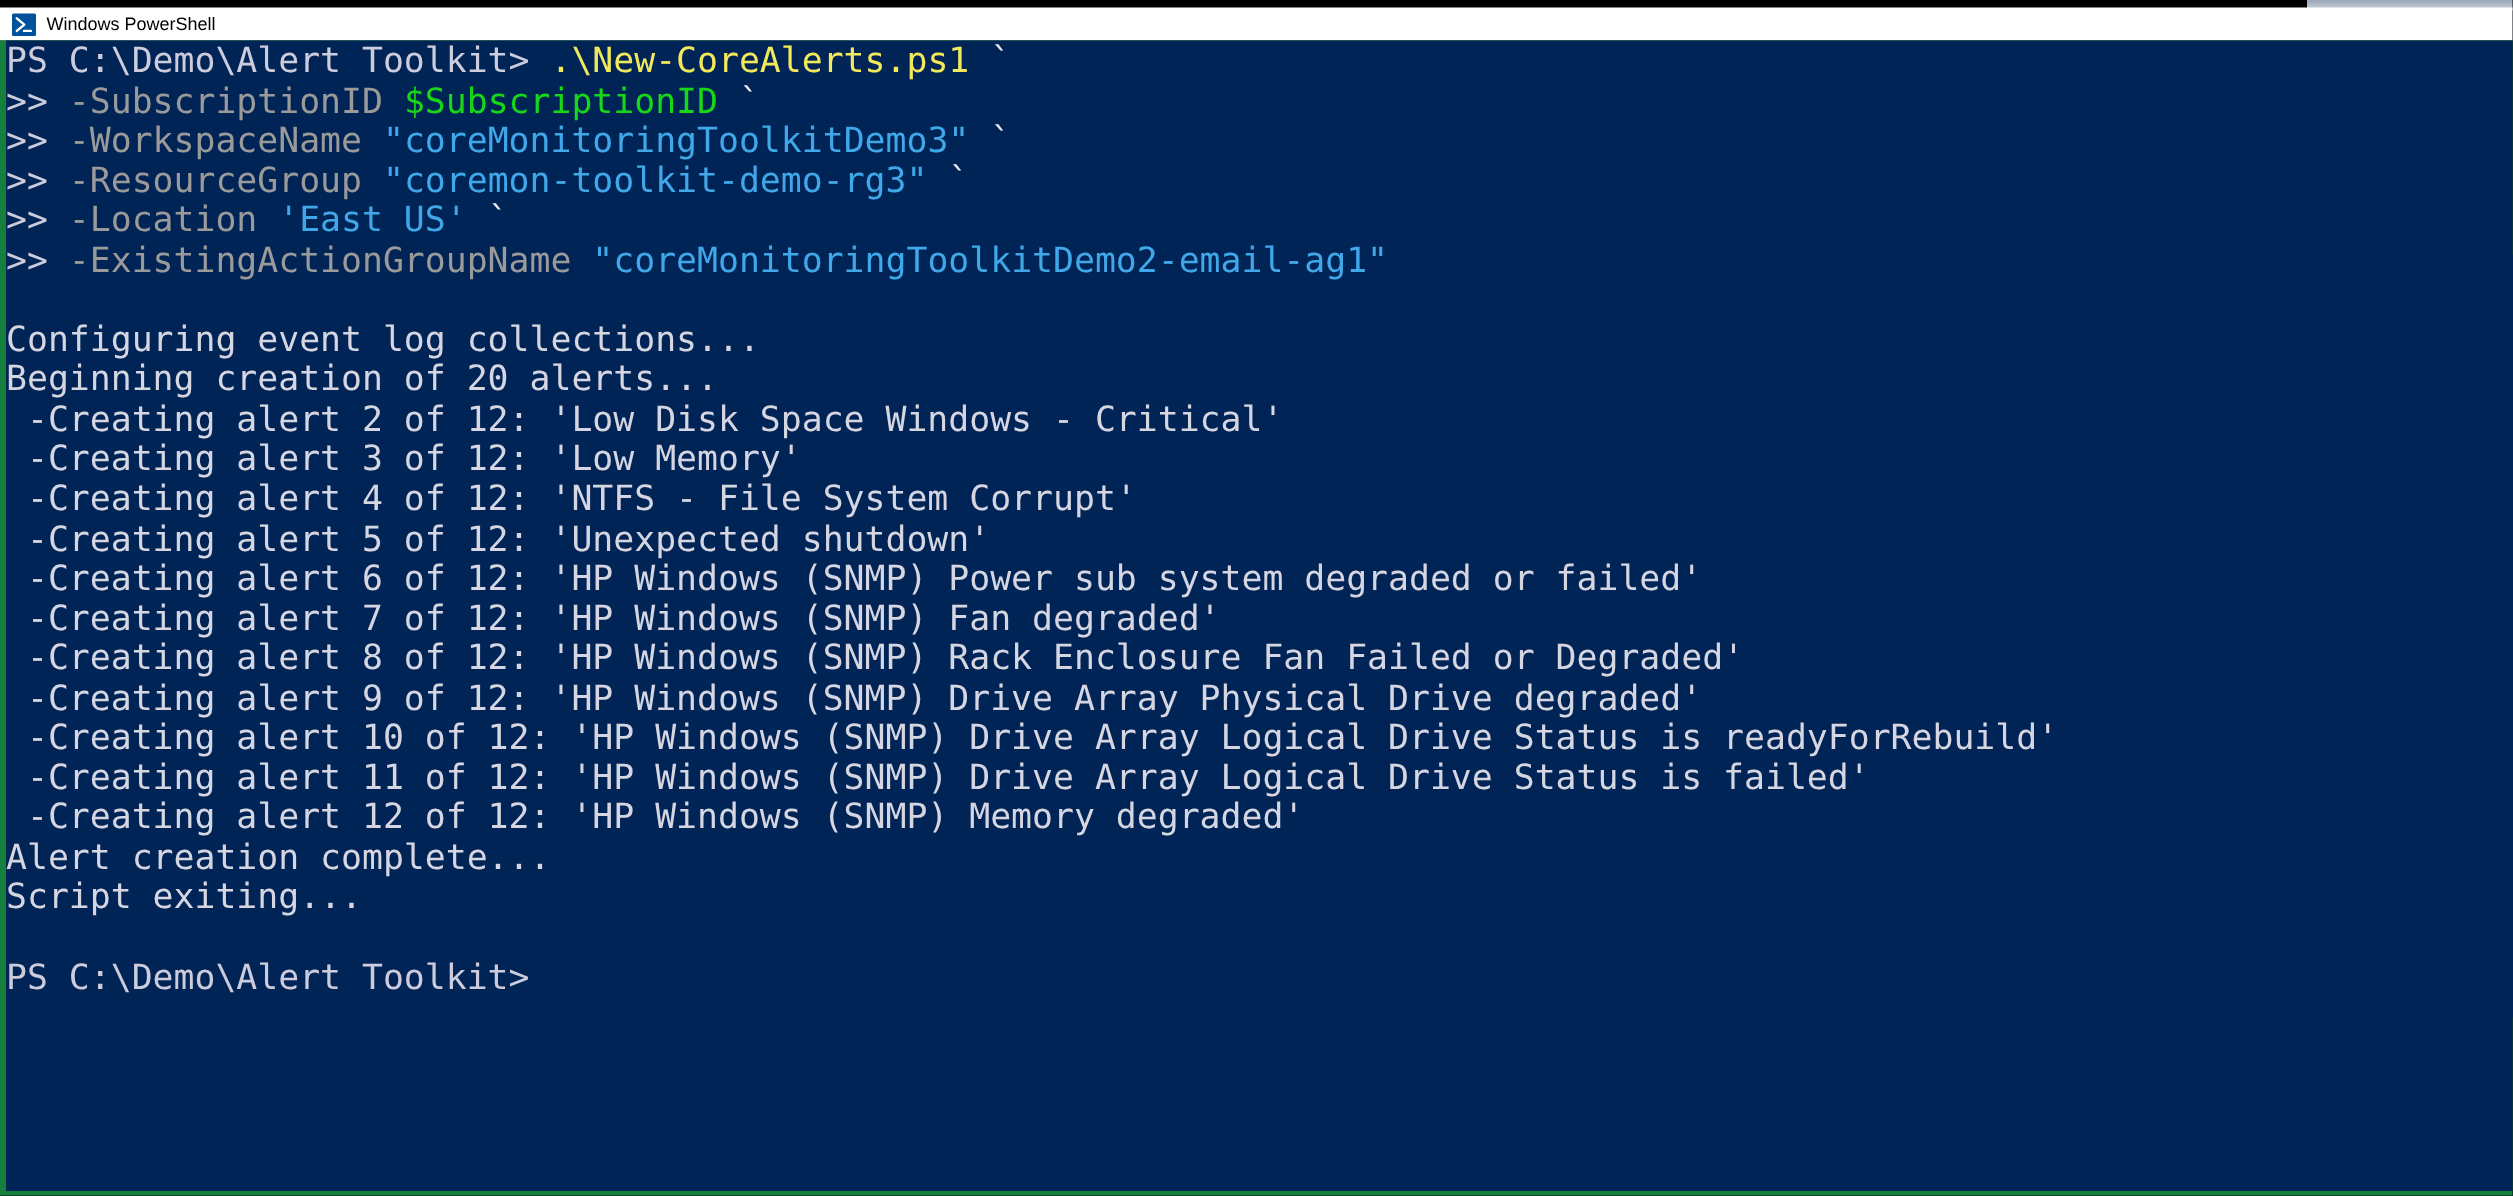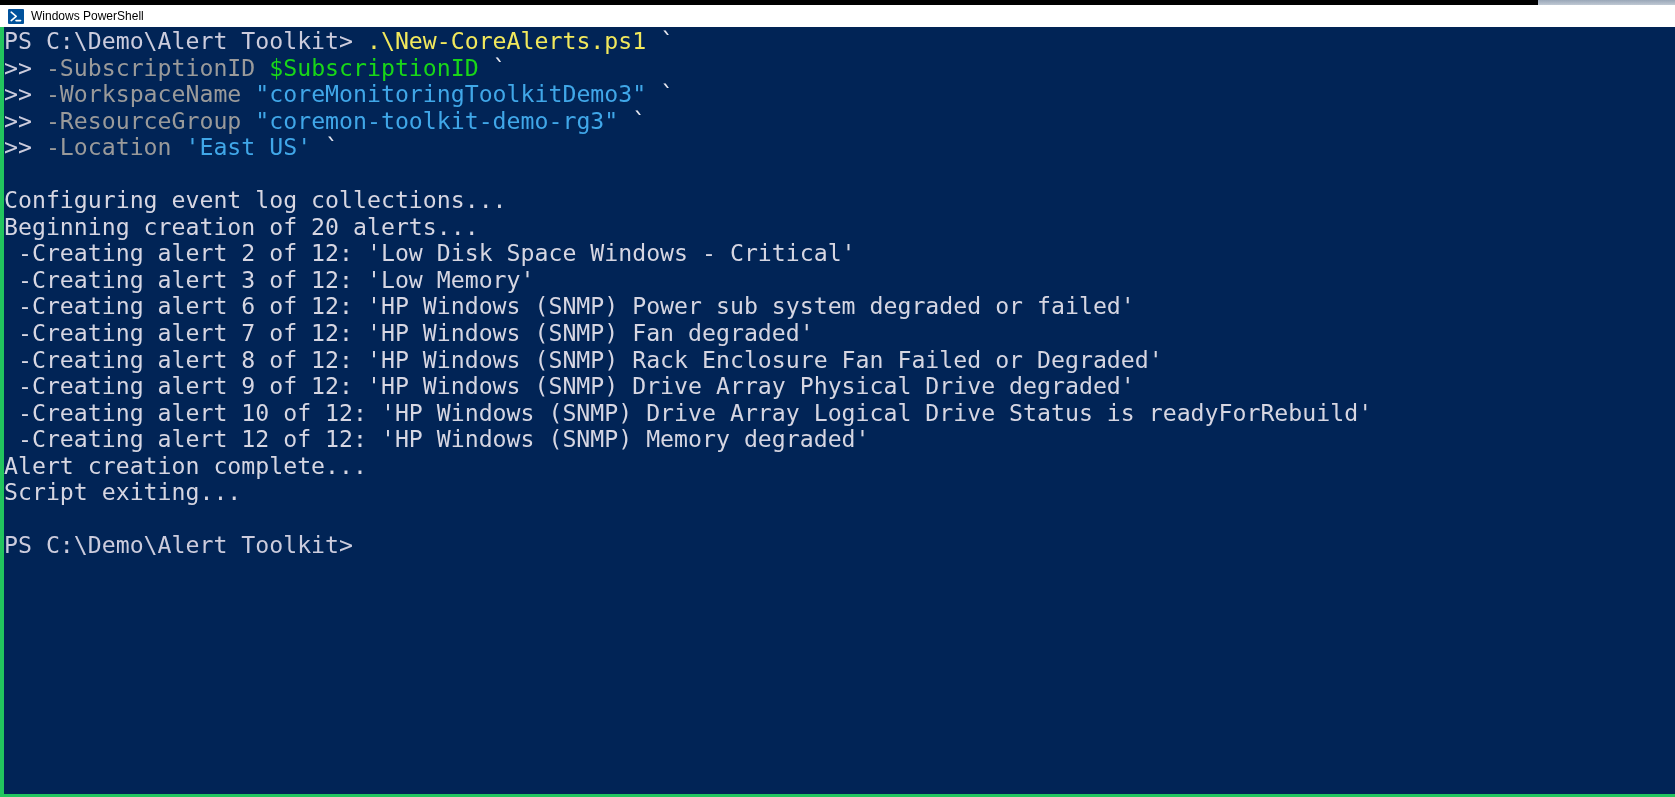--- a/index.html
+++ b/index.html
@@ -79,7 +79,7 @@
     top: 27px;
     width: 1675px;
     height: 770px;
-    background: #22c55e;
+    background: #15803d;
     box-sizing: border-box;
     padding-left: 4px;
     padding-right: 0px;

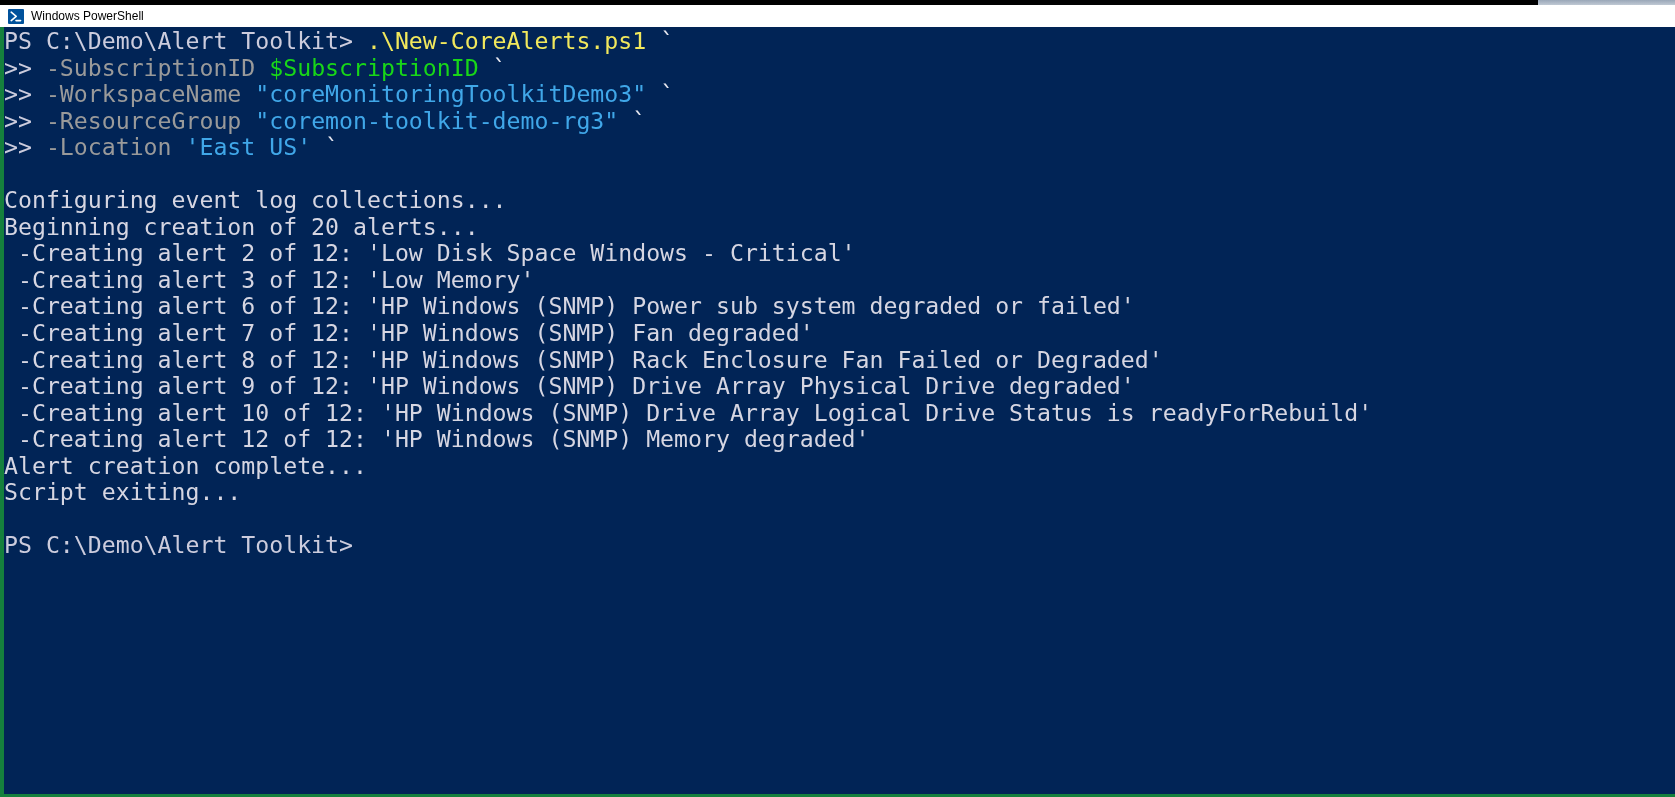--- a/index.html
+++ b/index.html
@@ -147,6 +147,7 @@
 
       <div class="line"><span class="tok-cont">&gt;&gt;</span><span class="tok-param"> -Location </span><span class="tok-string">'East US'</span><span class="tok-tick"> `</span></div>
 
+      <div class="line"><span class="tok-cont">&gt;&gt;</span><span class="tok-param"> -ExistingActionGroupName </span><span class="tok-string">"coreMonitoringToolkitDemo2-email-ag1"</span><span class="tok-tick"></span></div>
 
       <div class="line blank">&nbsp;</div>
 

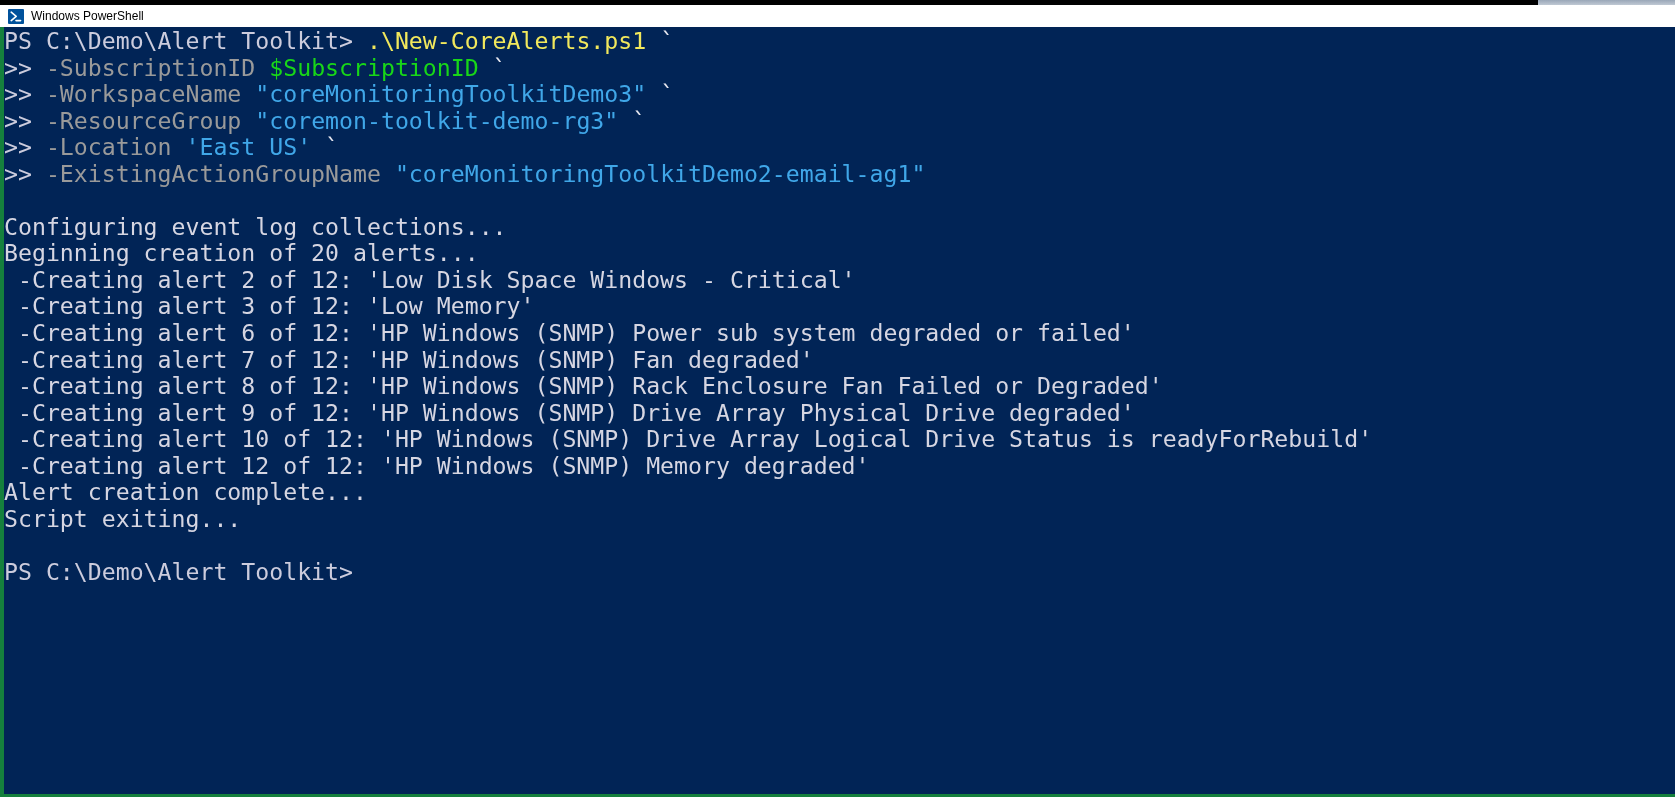--- a/index.html
+++ b/index.html
@@ -155,6 +155,7 @@
       <div class="line tok-output">Beginning creation of 20 alerts...</div>
       <div class="line tok-output"> -Creating alert 2 of 12: 'Low Disk Space Windows - Critical'</div>
       <div class="line tok-output"> -Creating alert 3 of 12: 'Low Memory'</div>
+      <div class="line tok-output"> -Creating alert 4 of 12: 'NTFS - File System Corrupt'</div>
       <div class="line tok-output"> -Creating alert 6 of 12: 'HP Windows (SNMP) Power sub system degraded or failed'</div>
       <div class="line tok-output"> -Creating alert 7 of 12: 'HP Windows (SNMP) Fan degraded'</div>
       <div class="line tok-output"> -Creating alert 8 of 12: 'HP Windows (SNMP) Rack Enclosure Fan Failed or Degraded'</div>

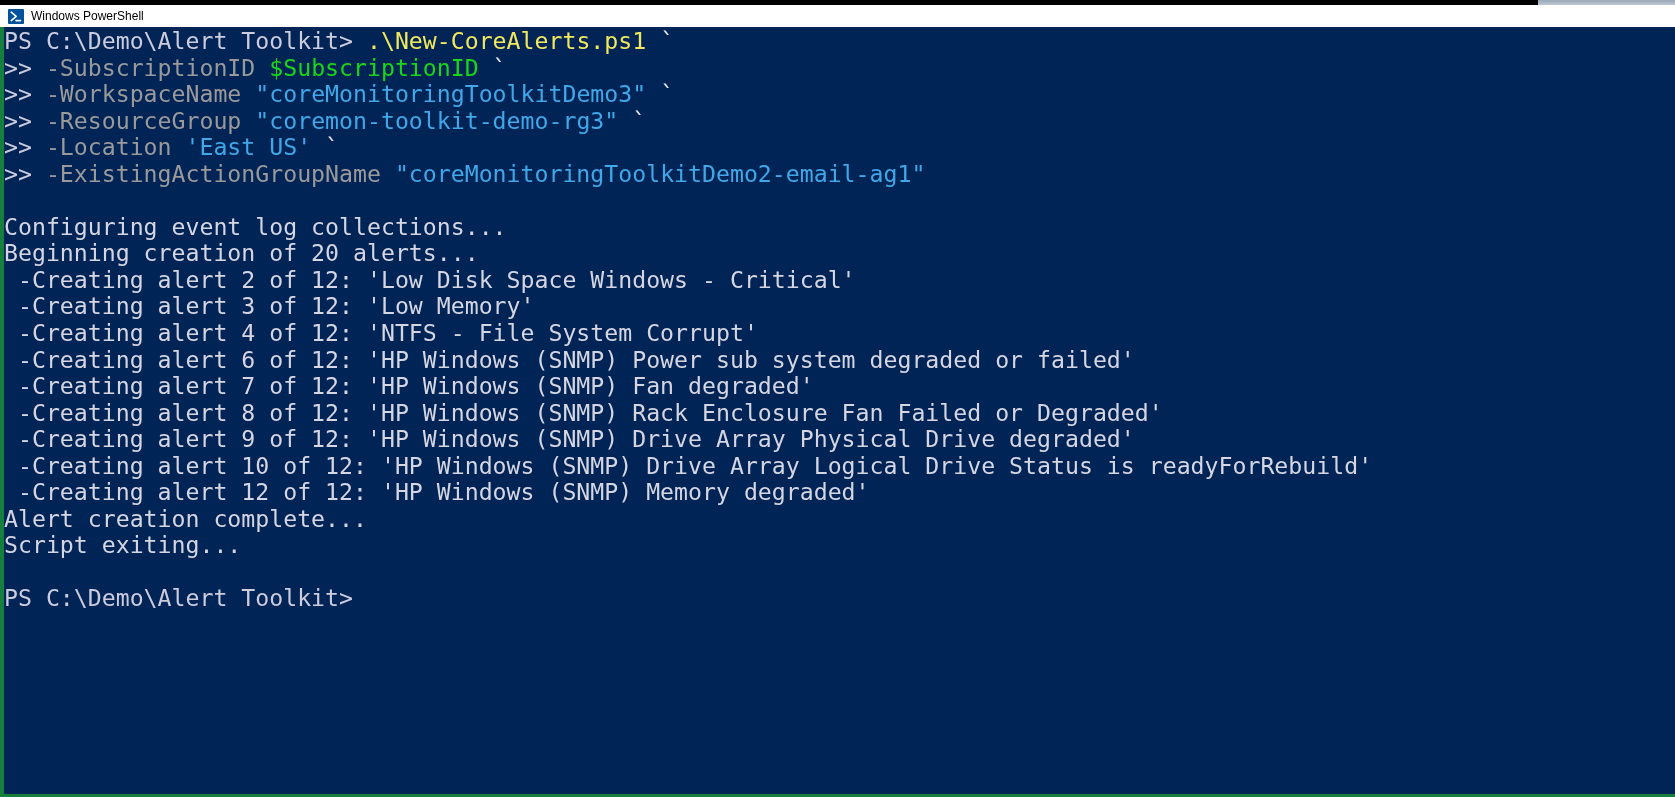--- a/index.html
+++ b/index.html
@@ -156,6 +156,7 @@
       <div class="line tok-output"> -Creating alert 2 of 12: 'Low Disk Space Windows - Critical'</div>
       <div class="line tok-output"> -Creating alert 3 of 12: 'Low Memory'</div>
       <div class="line tok-output"> -Creating alert 4 of 12: 'NTFS - File System Corrupt'</div>
+      <div class="line tok-output"> -Creating alert 5 of 12: 'Unexpected shutdown'</div>
       <div class="line tok-output"> -Creating alert 6 of 12: 'HP Windows (SNMP) Power sub system degraded or failed'</div>
       <div class="line tok-output"> -Creating alert 7 of 12: 'HP Windows (SNMP) Fan degraded'</div>
       <div class="line tok-output"> -Creating alert 8 of 12: 'HP Windows (SNMP) Rack Enclosure Fan Failed or Degraded'</div>

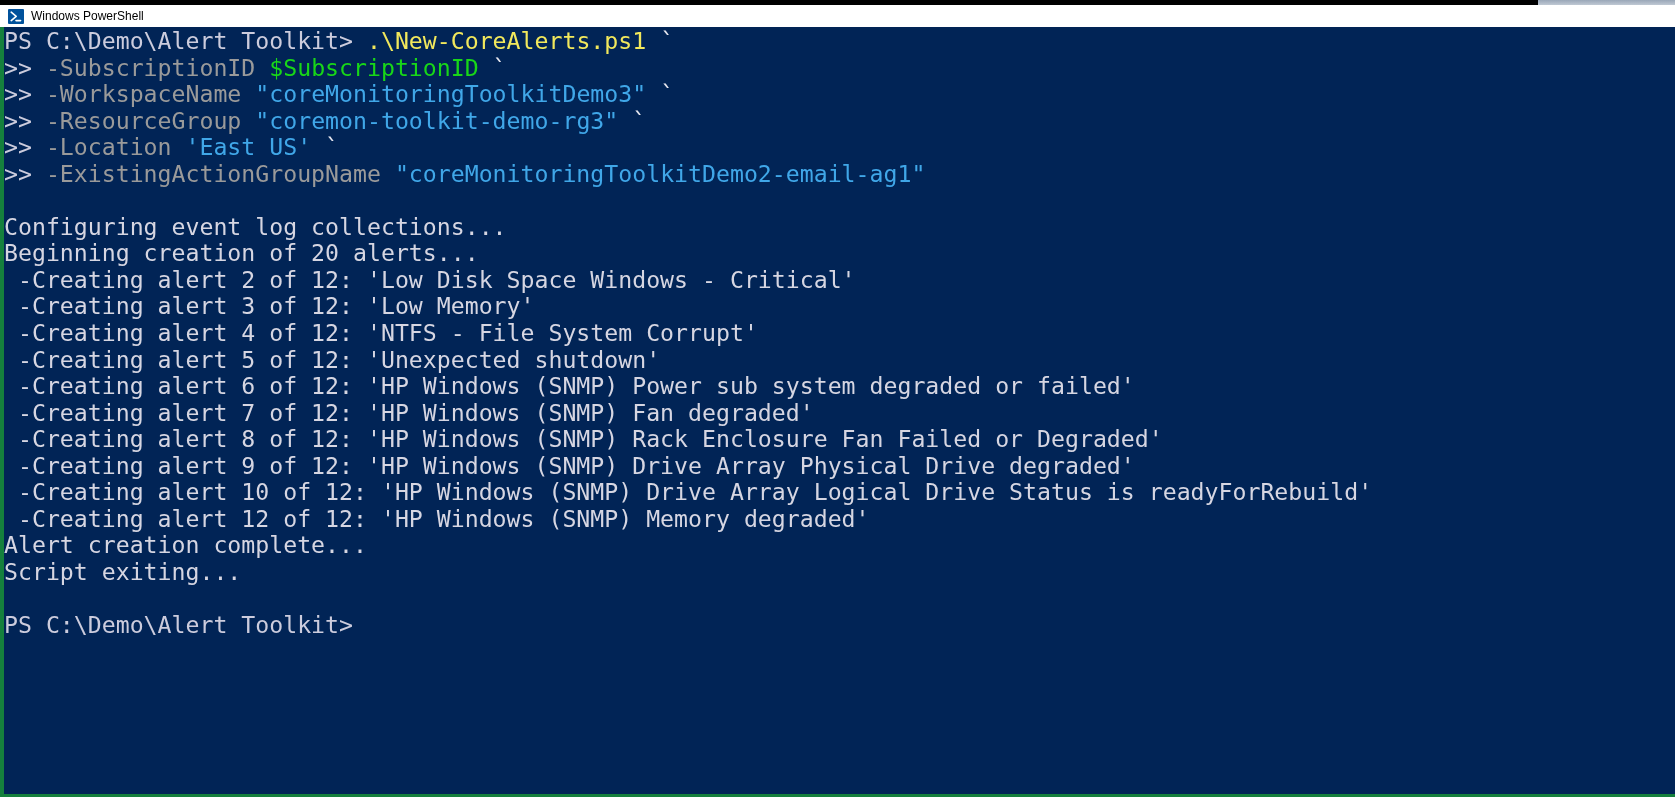--- a/index.html
+++ b/index.html
@@ -162,6 +162,7 @@
       <div class="line tok-output"> -Creating alert 8 of 12: 'HP Windows (SNMP) Rack Enclosure Fan Failed or Degraded'</div>
       <div class="line tok-output"> -Creating alert 9 of 12: 'HP Windows (SNMP) Drive Array Physical Drive degraded'</div>
       <div class="line tok-output"> -Creating alert 10 of 12: 'HP Windows (SNMP) Drive Array Logical Drive Status is readyForRebuild'</div>
+      <div class="line tok-output"> -Creating alert 11 of 12: 'HP Windows (SNMP) Drive Array Logical Drive Status is failed'</div>
       <div class="line tok-output"> -Creating alert 12 of 12: 'HP Windows (SNMP) Memory degraded'</div>
       <div class="line tok-output">Alert creation complete...</div>
       <div class="line tok-output">Script exiting...</div>

